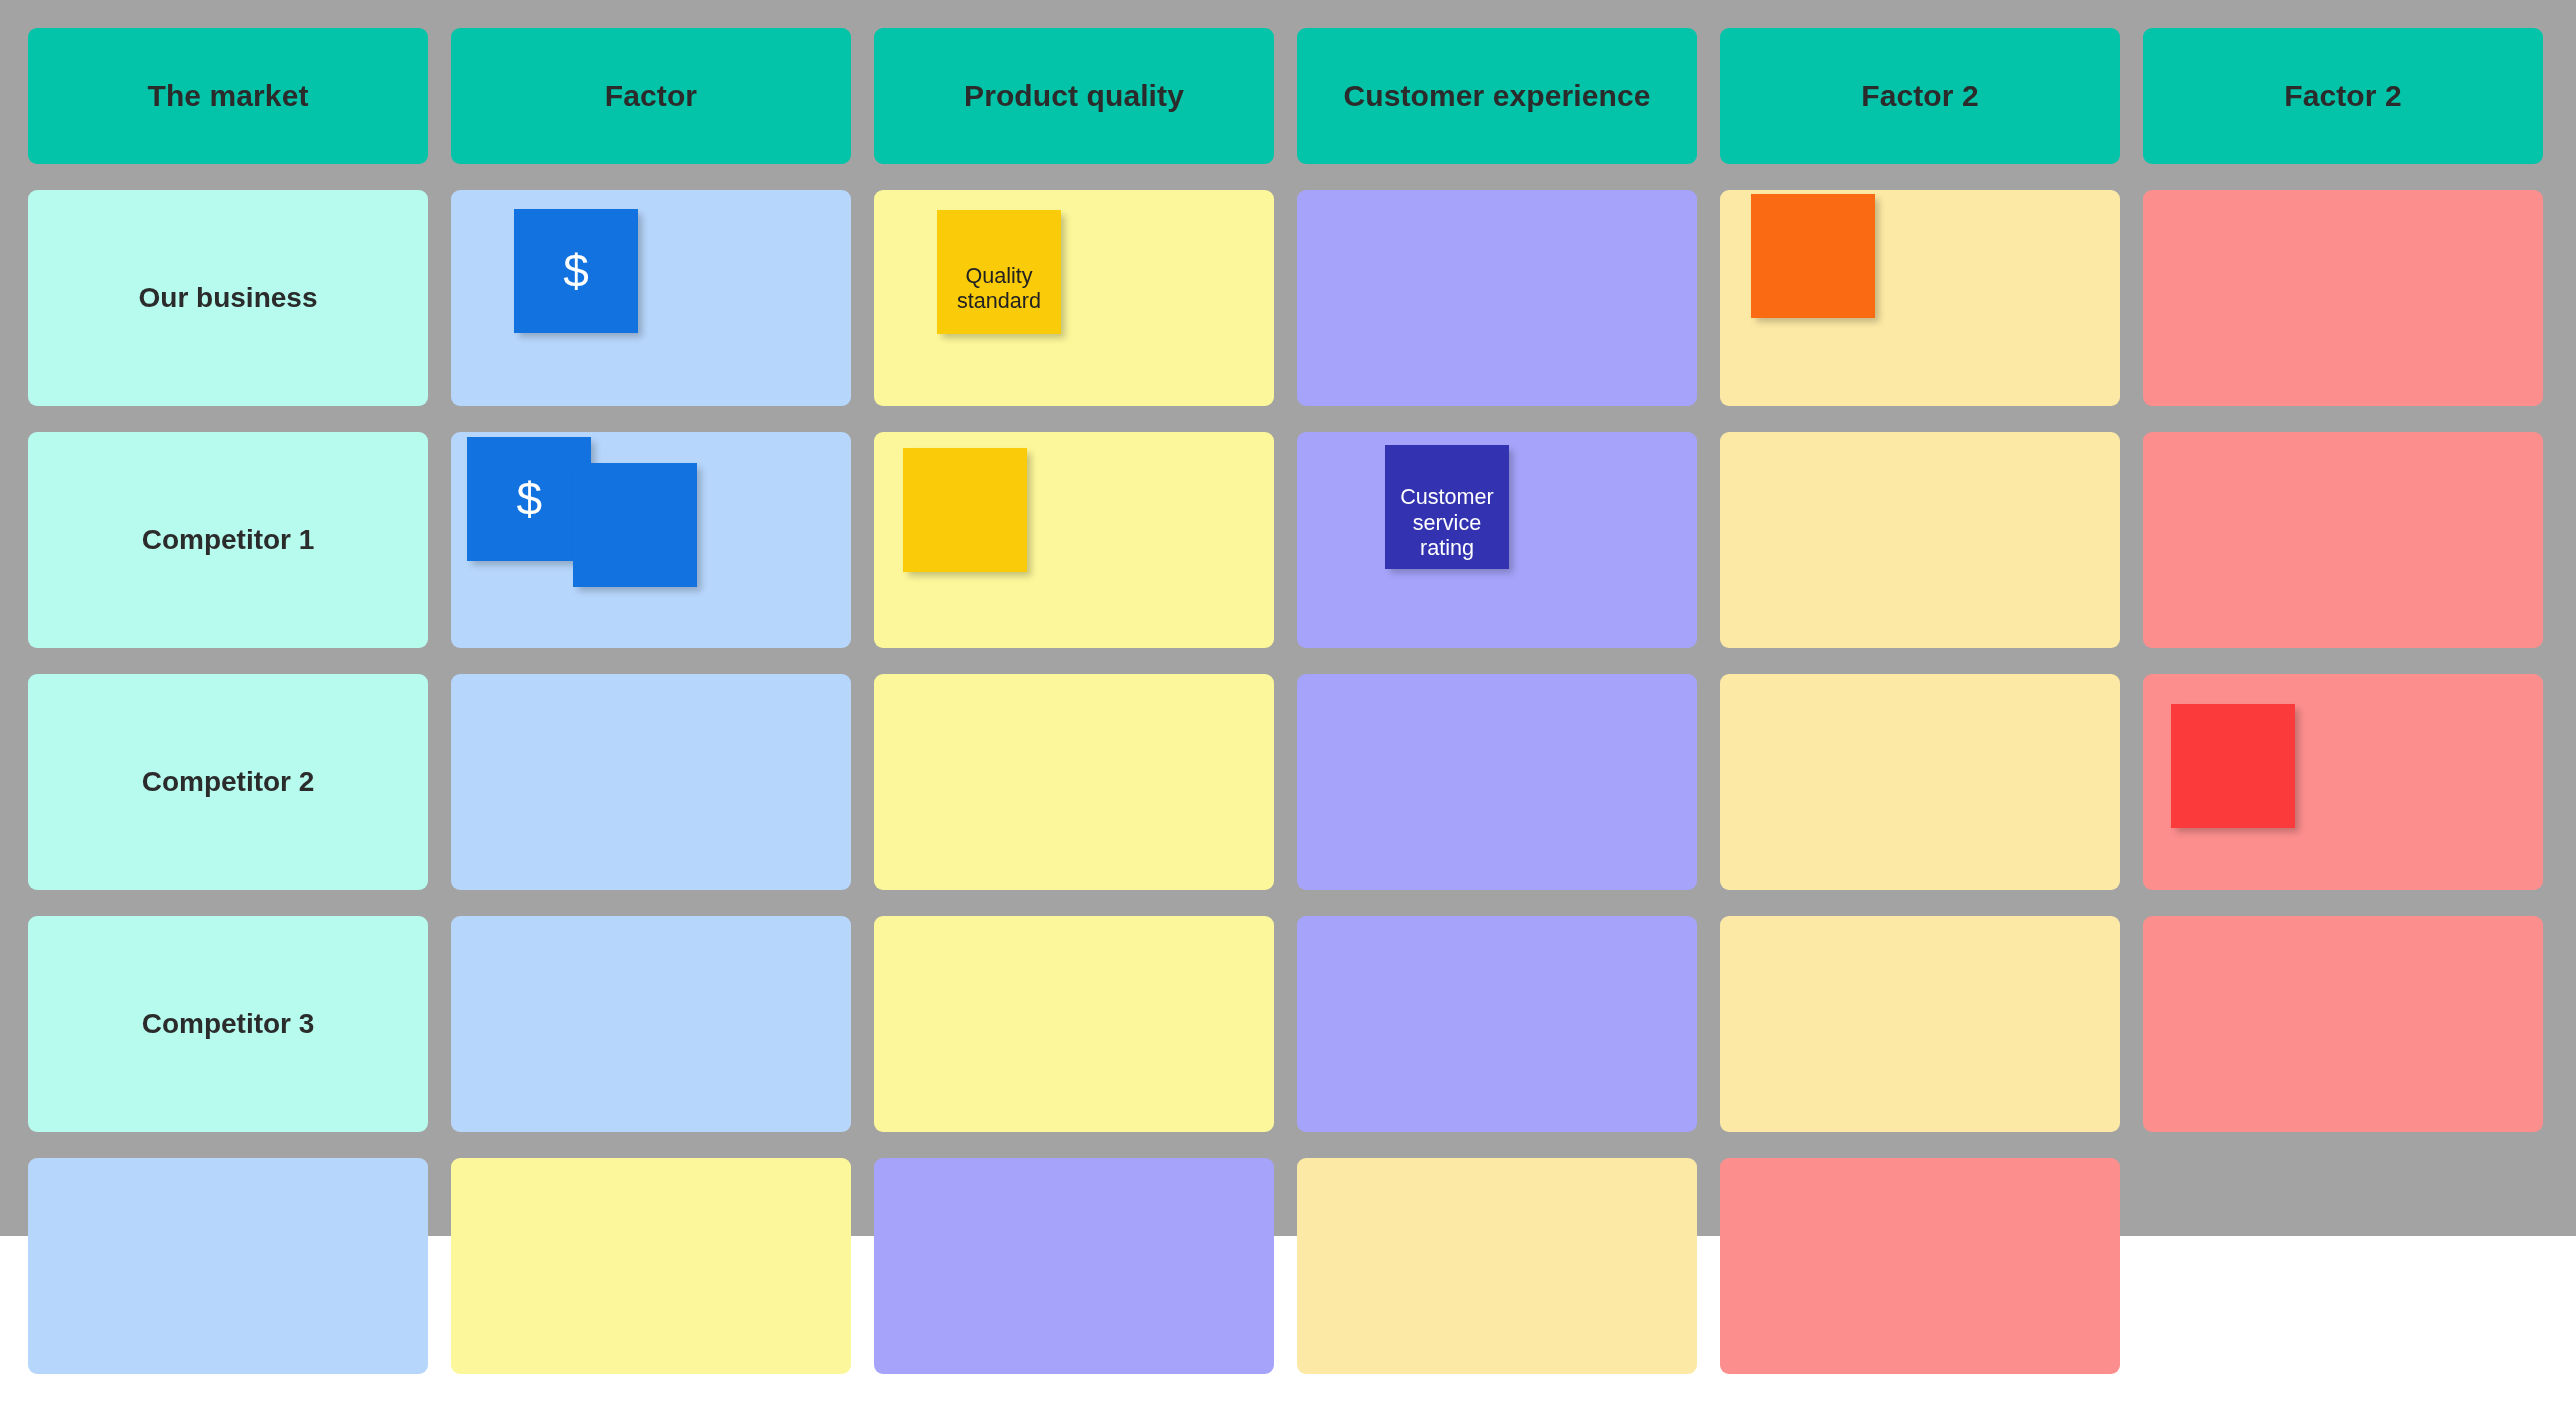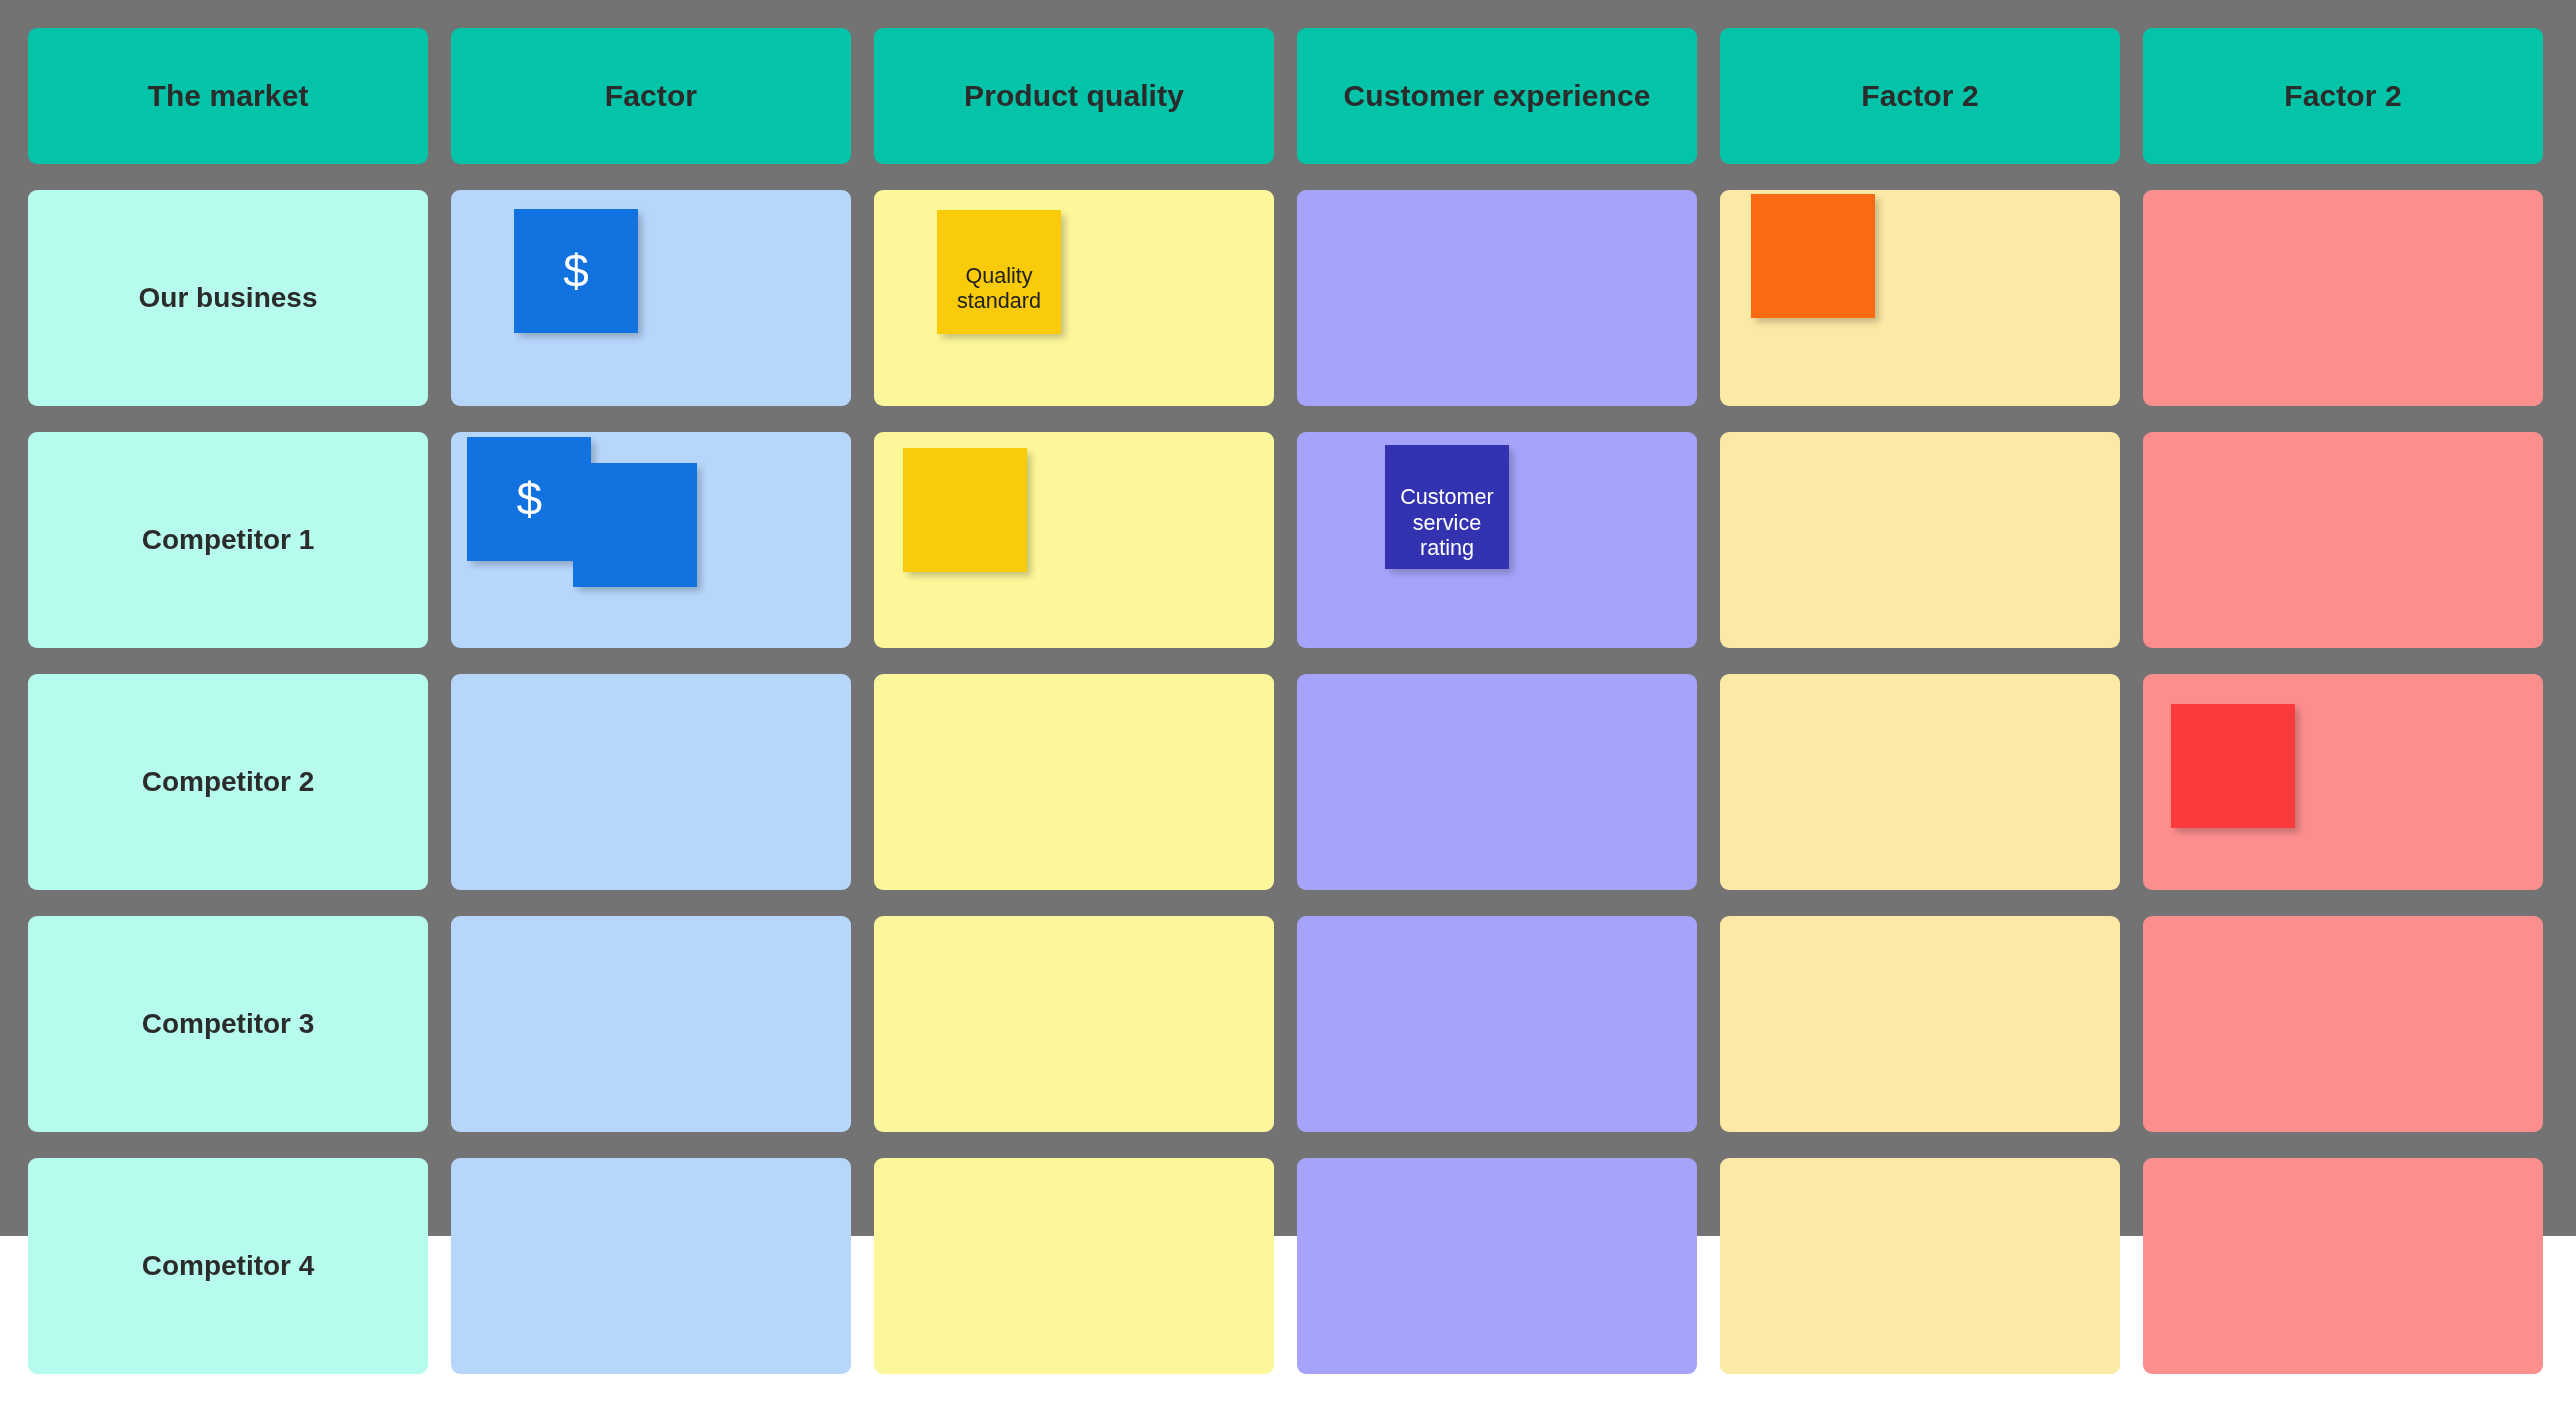--- a/index.html
+++ b/index.html
@@ -18,7 +18,7 @@
     position: relative;
     width: 2576px;
     height: 1236px;
-    background: #737373;
+    background: #a3a3a3;
   }
 
   .grid {

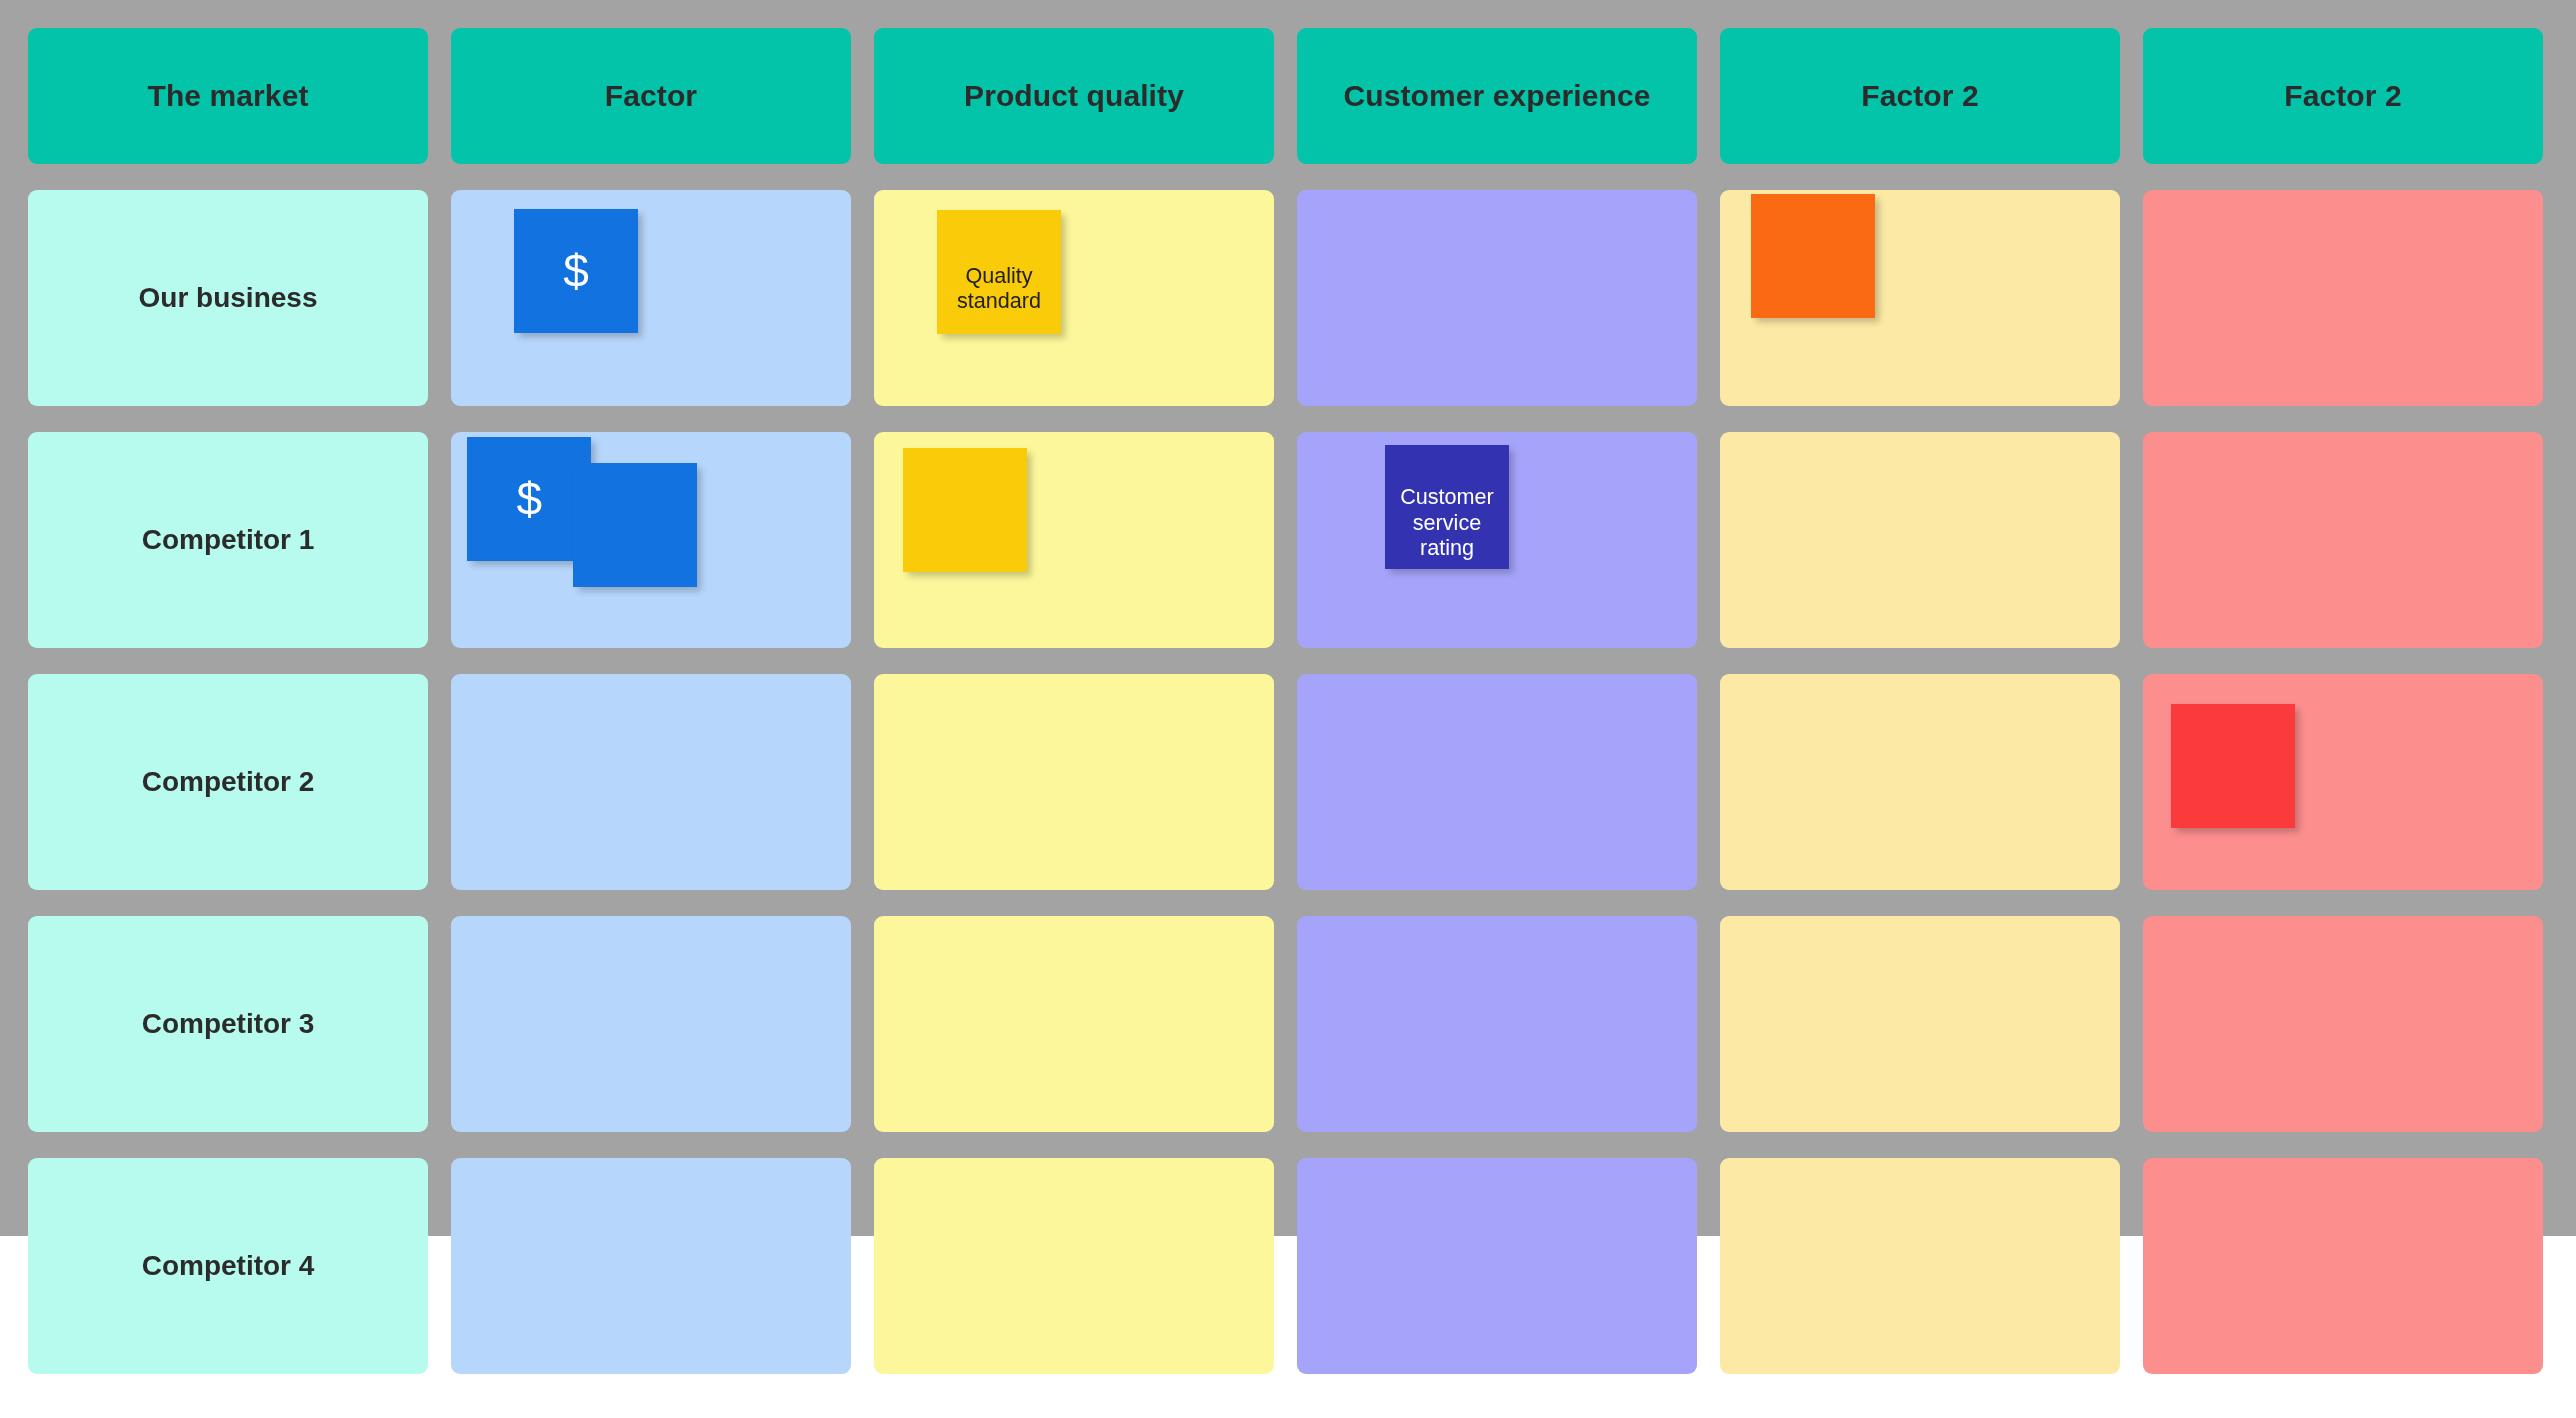--- a/index.html
+++ b/index.html
@@ -198,9 +198,6 @@
       <div class="cell c-custexp"></div>
       <div class="cell c-f4"></div>
       <div class="cell c-f5"></div>
-      <div class="rowlabel">
-        <div class="rowlabel-text">Competitor 4</div>
-      </div>
       <div class="cell c-price"></div>
       <div class="cell c-quality"></div>
       <div class="cell c-custexp"></div>

